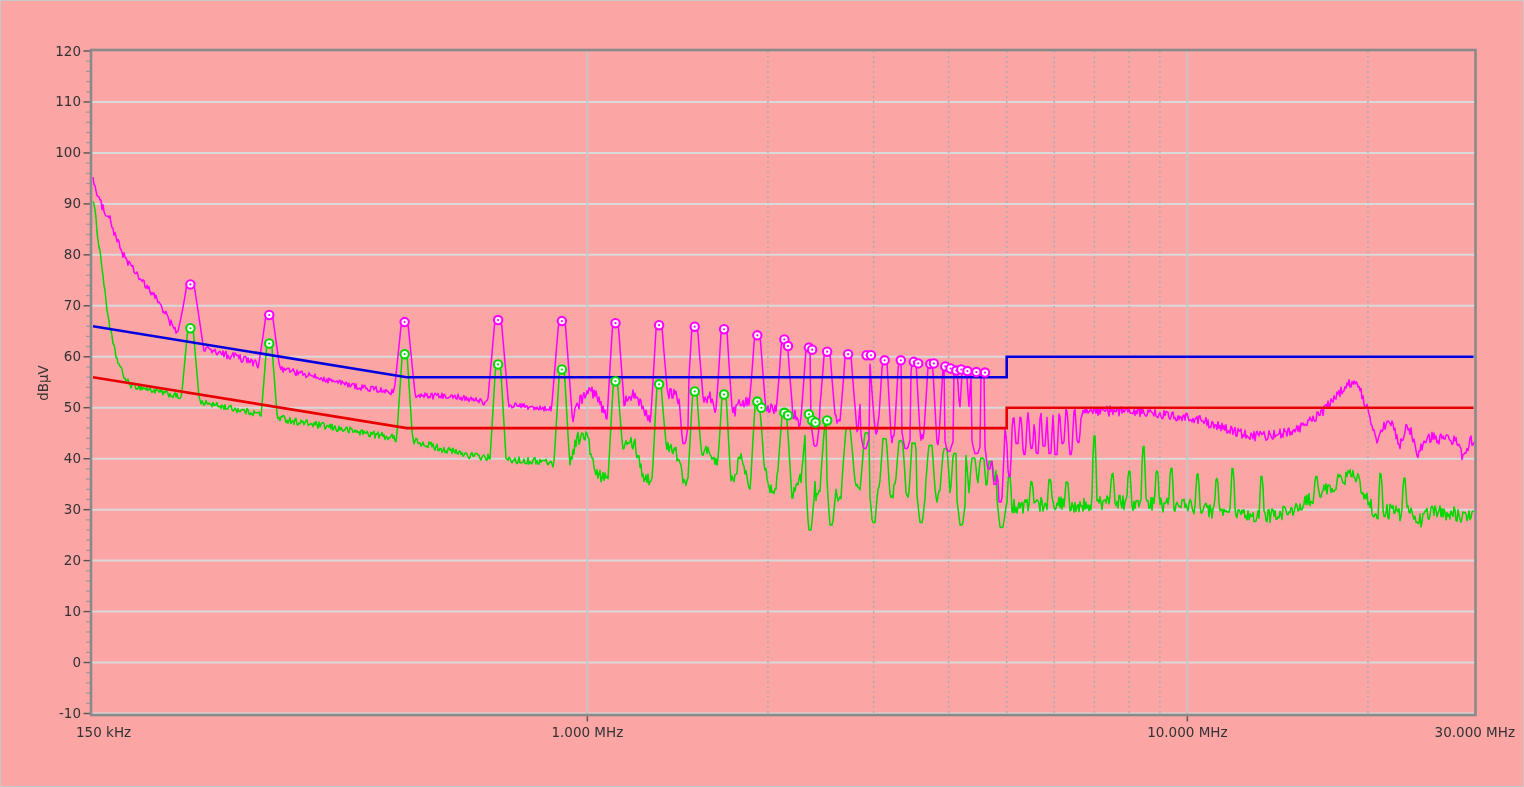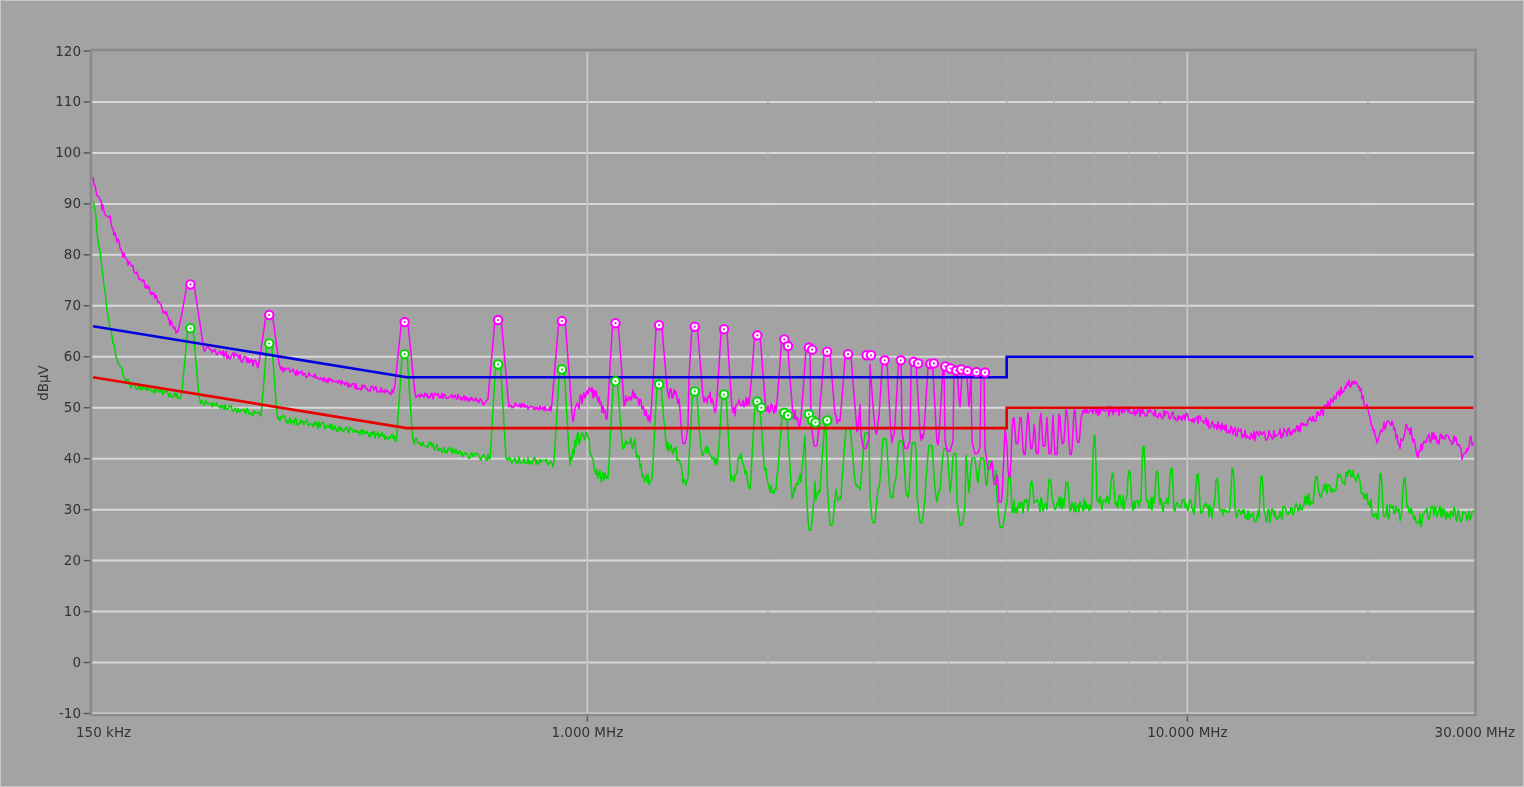--- a/index.html
+++ b/index.html
@@ -6,7 +6,7 @@
   .figure{
     position:relative;
     width:1524px;height:787px;
-    background:#a3a3a3;
+    background:#fca5a5;
     border:1px solid #c8c8c8;
     box-sizing:border-box;
     font-family:"DejaVu Sans","Liberation Sans",sans-serif;

